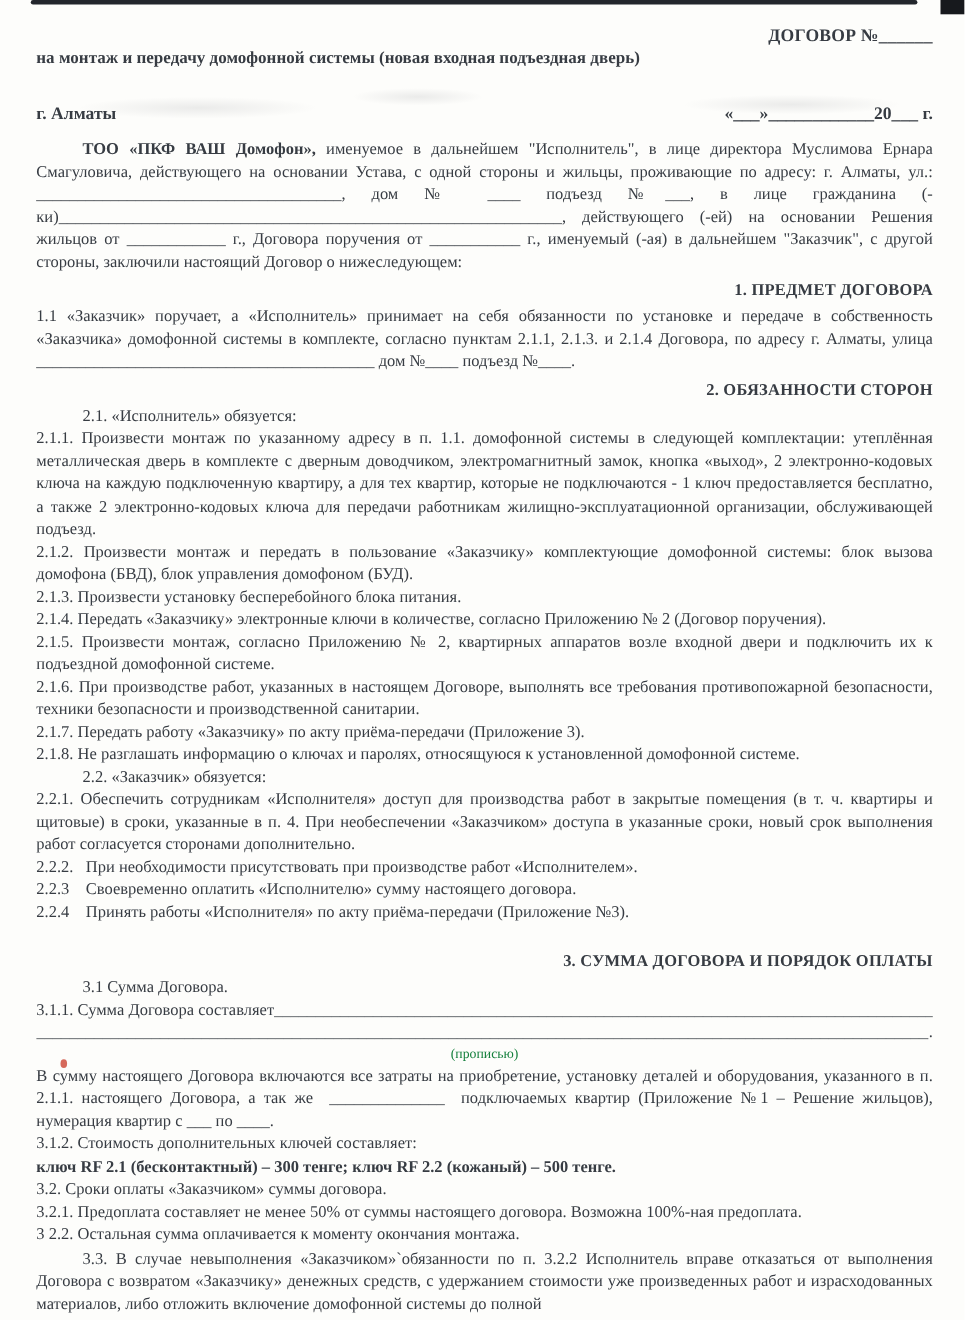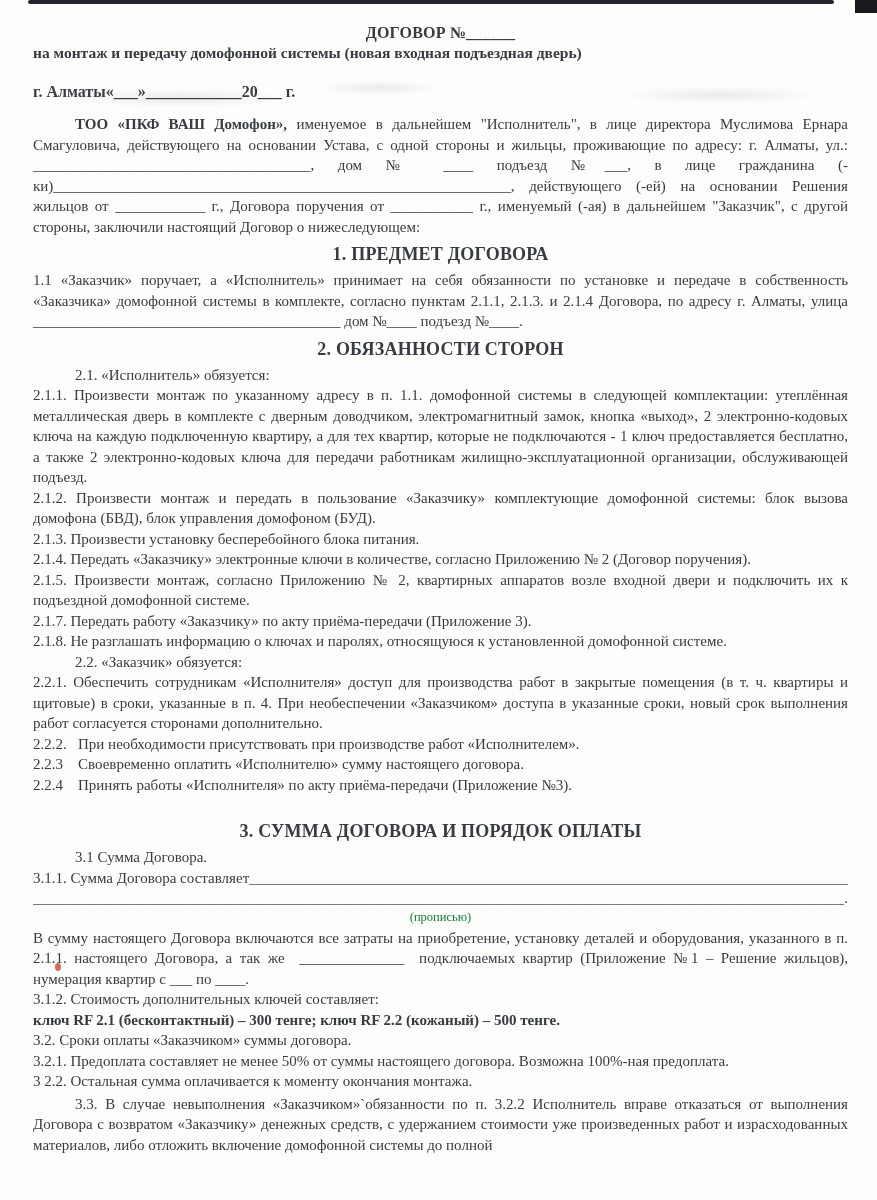--- a/index.html
+++ b/index.html
@@ -13,7 +13,7 @@
   }
   .content{position:absolute;left:33px;right:29px;top:24px;}
   p{margin:0;font-size:15px;line-height:20.5px;text-align:justify;}
-  .title{font-size:16px;font-weight:bold;text-align:center;letter-spacing:.2px;}
+  .title{font-size:16px;font-weight:bold;text-align:right;letter-spacing:.2px;}
   .subtitle{font-size:15.5px;font-weight:bold;text-align:left;margin-top:2px;}
   .city-row{display:flex;font-weight:bold;font-size:16px;margin-top:21px;}
   .preamble{margin-top:13px;}

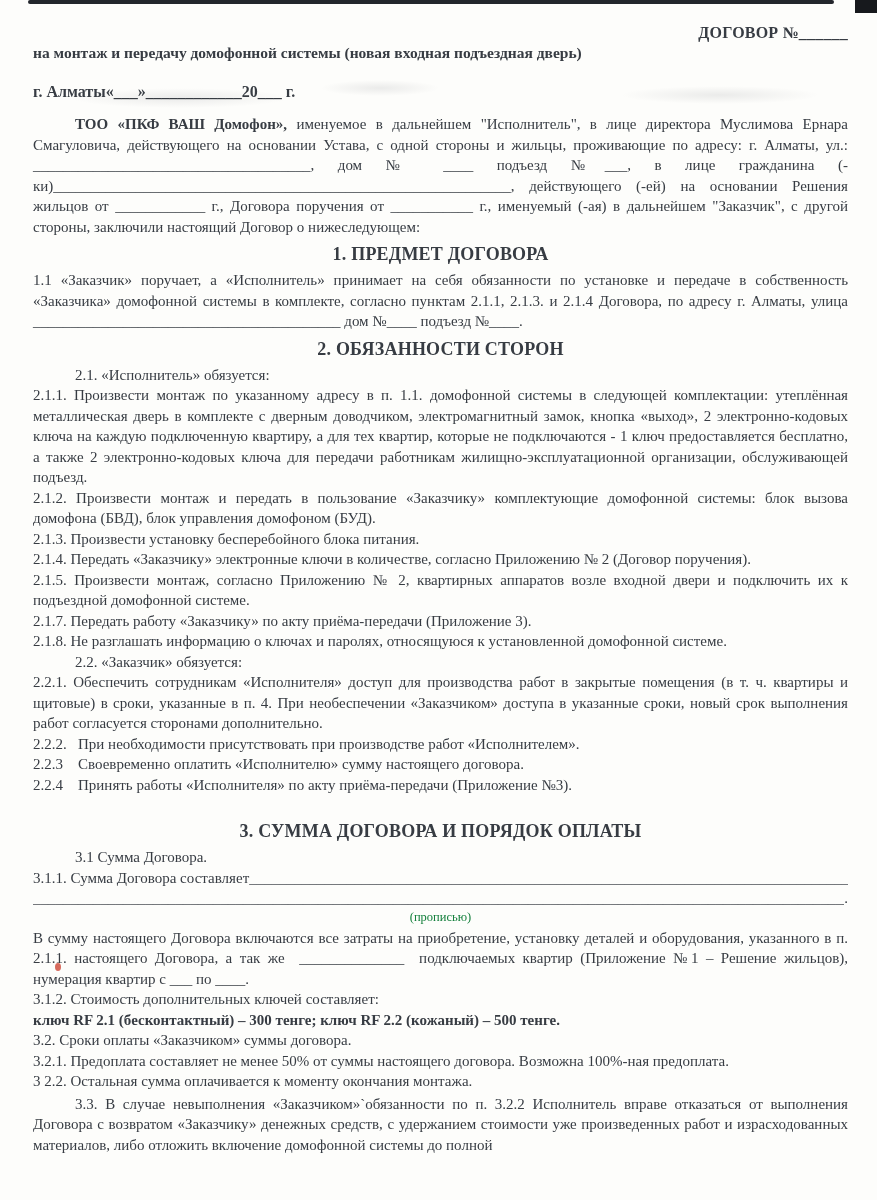--- a/index.html
+++ b/index.html
@@ -15,7 +15,7 @@
   p{margin:0;font-size:15px;line-height:20.5px;text-align:justify;}
   .title{font-size:16px;font-weight:bold;text-align:right;letter-spacing:.2px;}
   .subtitle{font-size:15.5px;font-weight:bold;text-align:left;margin-top:2px;}
-  .city-row{display:flex;font-weight:bold;font-size:16px;margin-top:21px;}
+  .city-row{display:flex;justify-content:space-between;font-weight:bold;font-size:16px;margin-top:33px;}
   .preamble{margin-top:13px;}
   .bold{font-weight:bold;}
   .indent{text-indent:42px;}

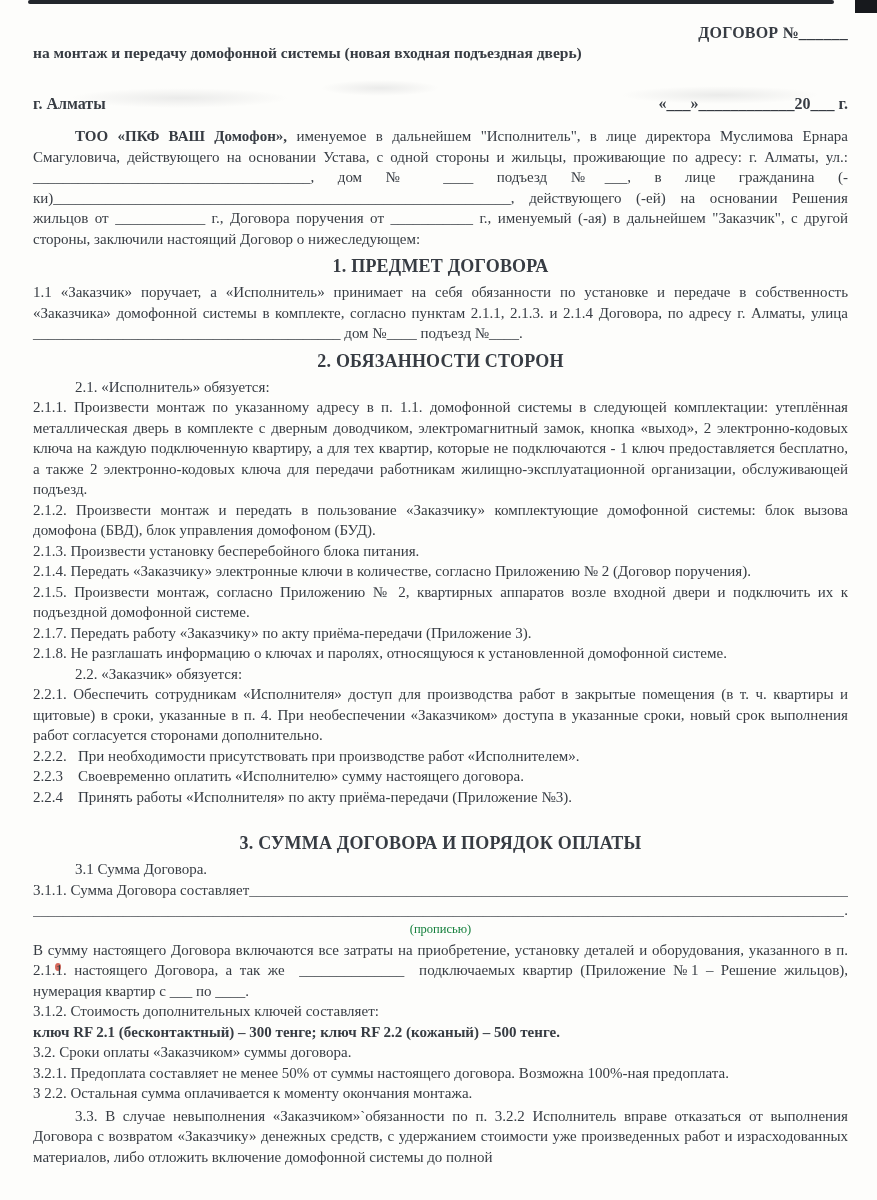--- a/index.html
+++ b/index.html
@@ -19,7 +19,7 @@
   .preamble{margin-top:13px;}
   .bold{font-weight:bold;}
   .indent{text-indent:42px;}
-  .heading{font-weight:bold;text-align:center;font-size:18px;margin-top:7px;margin-bottom:5px;letter-spacing:.2px;}
+  .heading{font-weight:bold;text-align:right;font-size:15px;margin-top:7px;margin-bottom:5px;letter-spacing:.2px;}
   .heading.h3gap{margin-top:26px;}
   .row{display:flex;font-size:15px;line-height:20.5px;}
   .row .label{white-space:nowrap;}

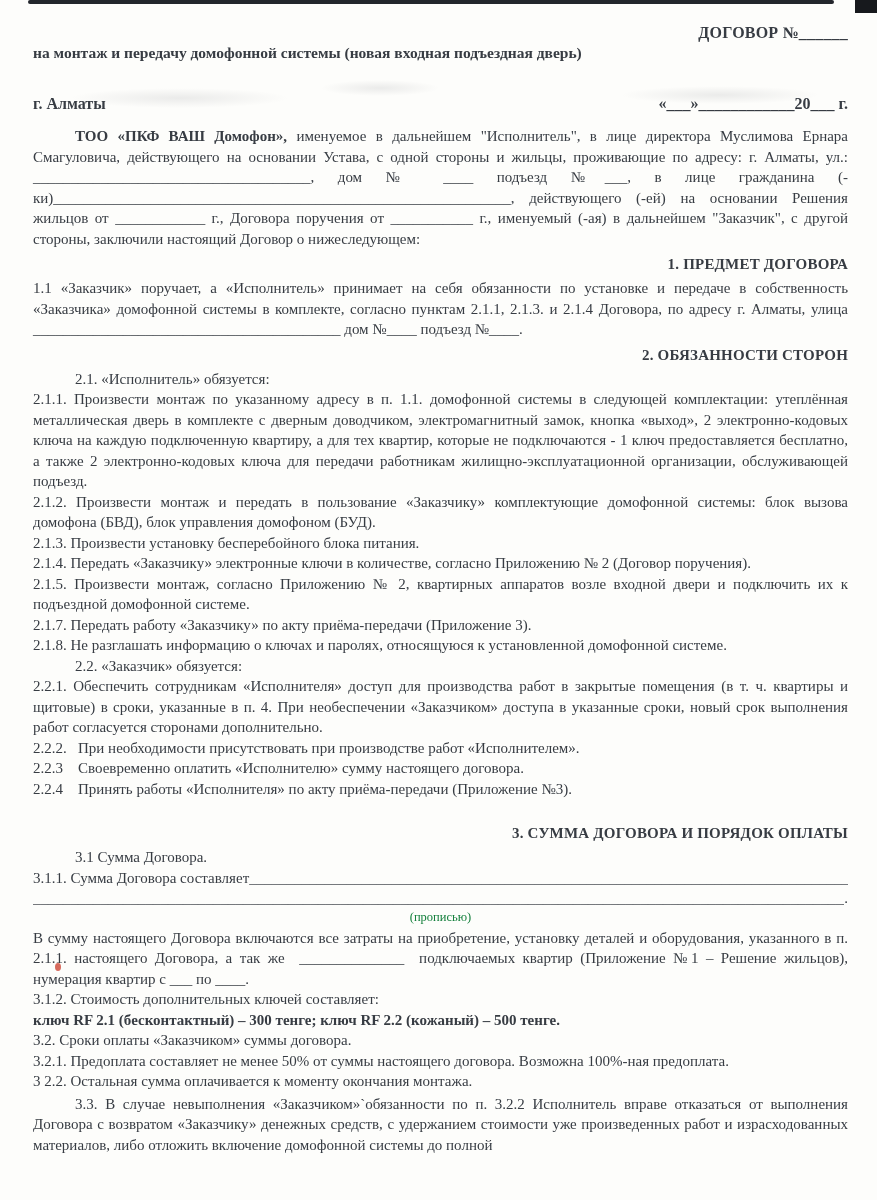--- a/index.html
+++ b/index.html
@@ -69,6 +69,7 @@
     <p>2.1.3. Произвести установку бесперебойного блока питания.</p>
     <p>2.1.4. Передать «Заказчику» электронные ключи в количестве, согласно Приложению № 2 (Договор поручения).</p>
     <p>2.1.5. Произвести монтаж, согласно Приложению № 2, квартирных аппаратов возле входной двери и подключить их к подъездной домофонной системе.</p>
+    <p>2.1.6. При производстве работ, указанных в настоящем Договоре, выполнять все требования противопожарной безопасности, техники безопасности и производственной санитарии.</p>
     <p>2.1.7. Передать работу «Заказчику» по акту приёма-передачи (Приложение 3).</p>
     <p>2.1.8. Не разглашать информацию о ключах и паролях, относящуюся к установленной домофонной системе.</p>
     <p class="indent">2.2. «Заказчик» обязуется:</p>

